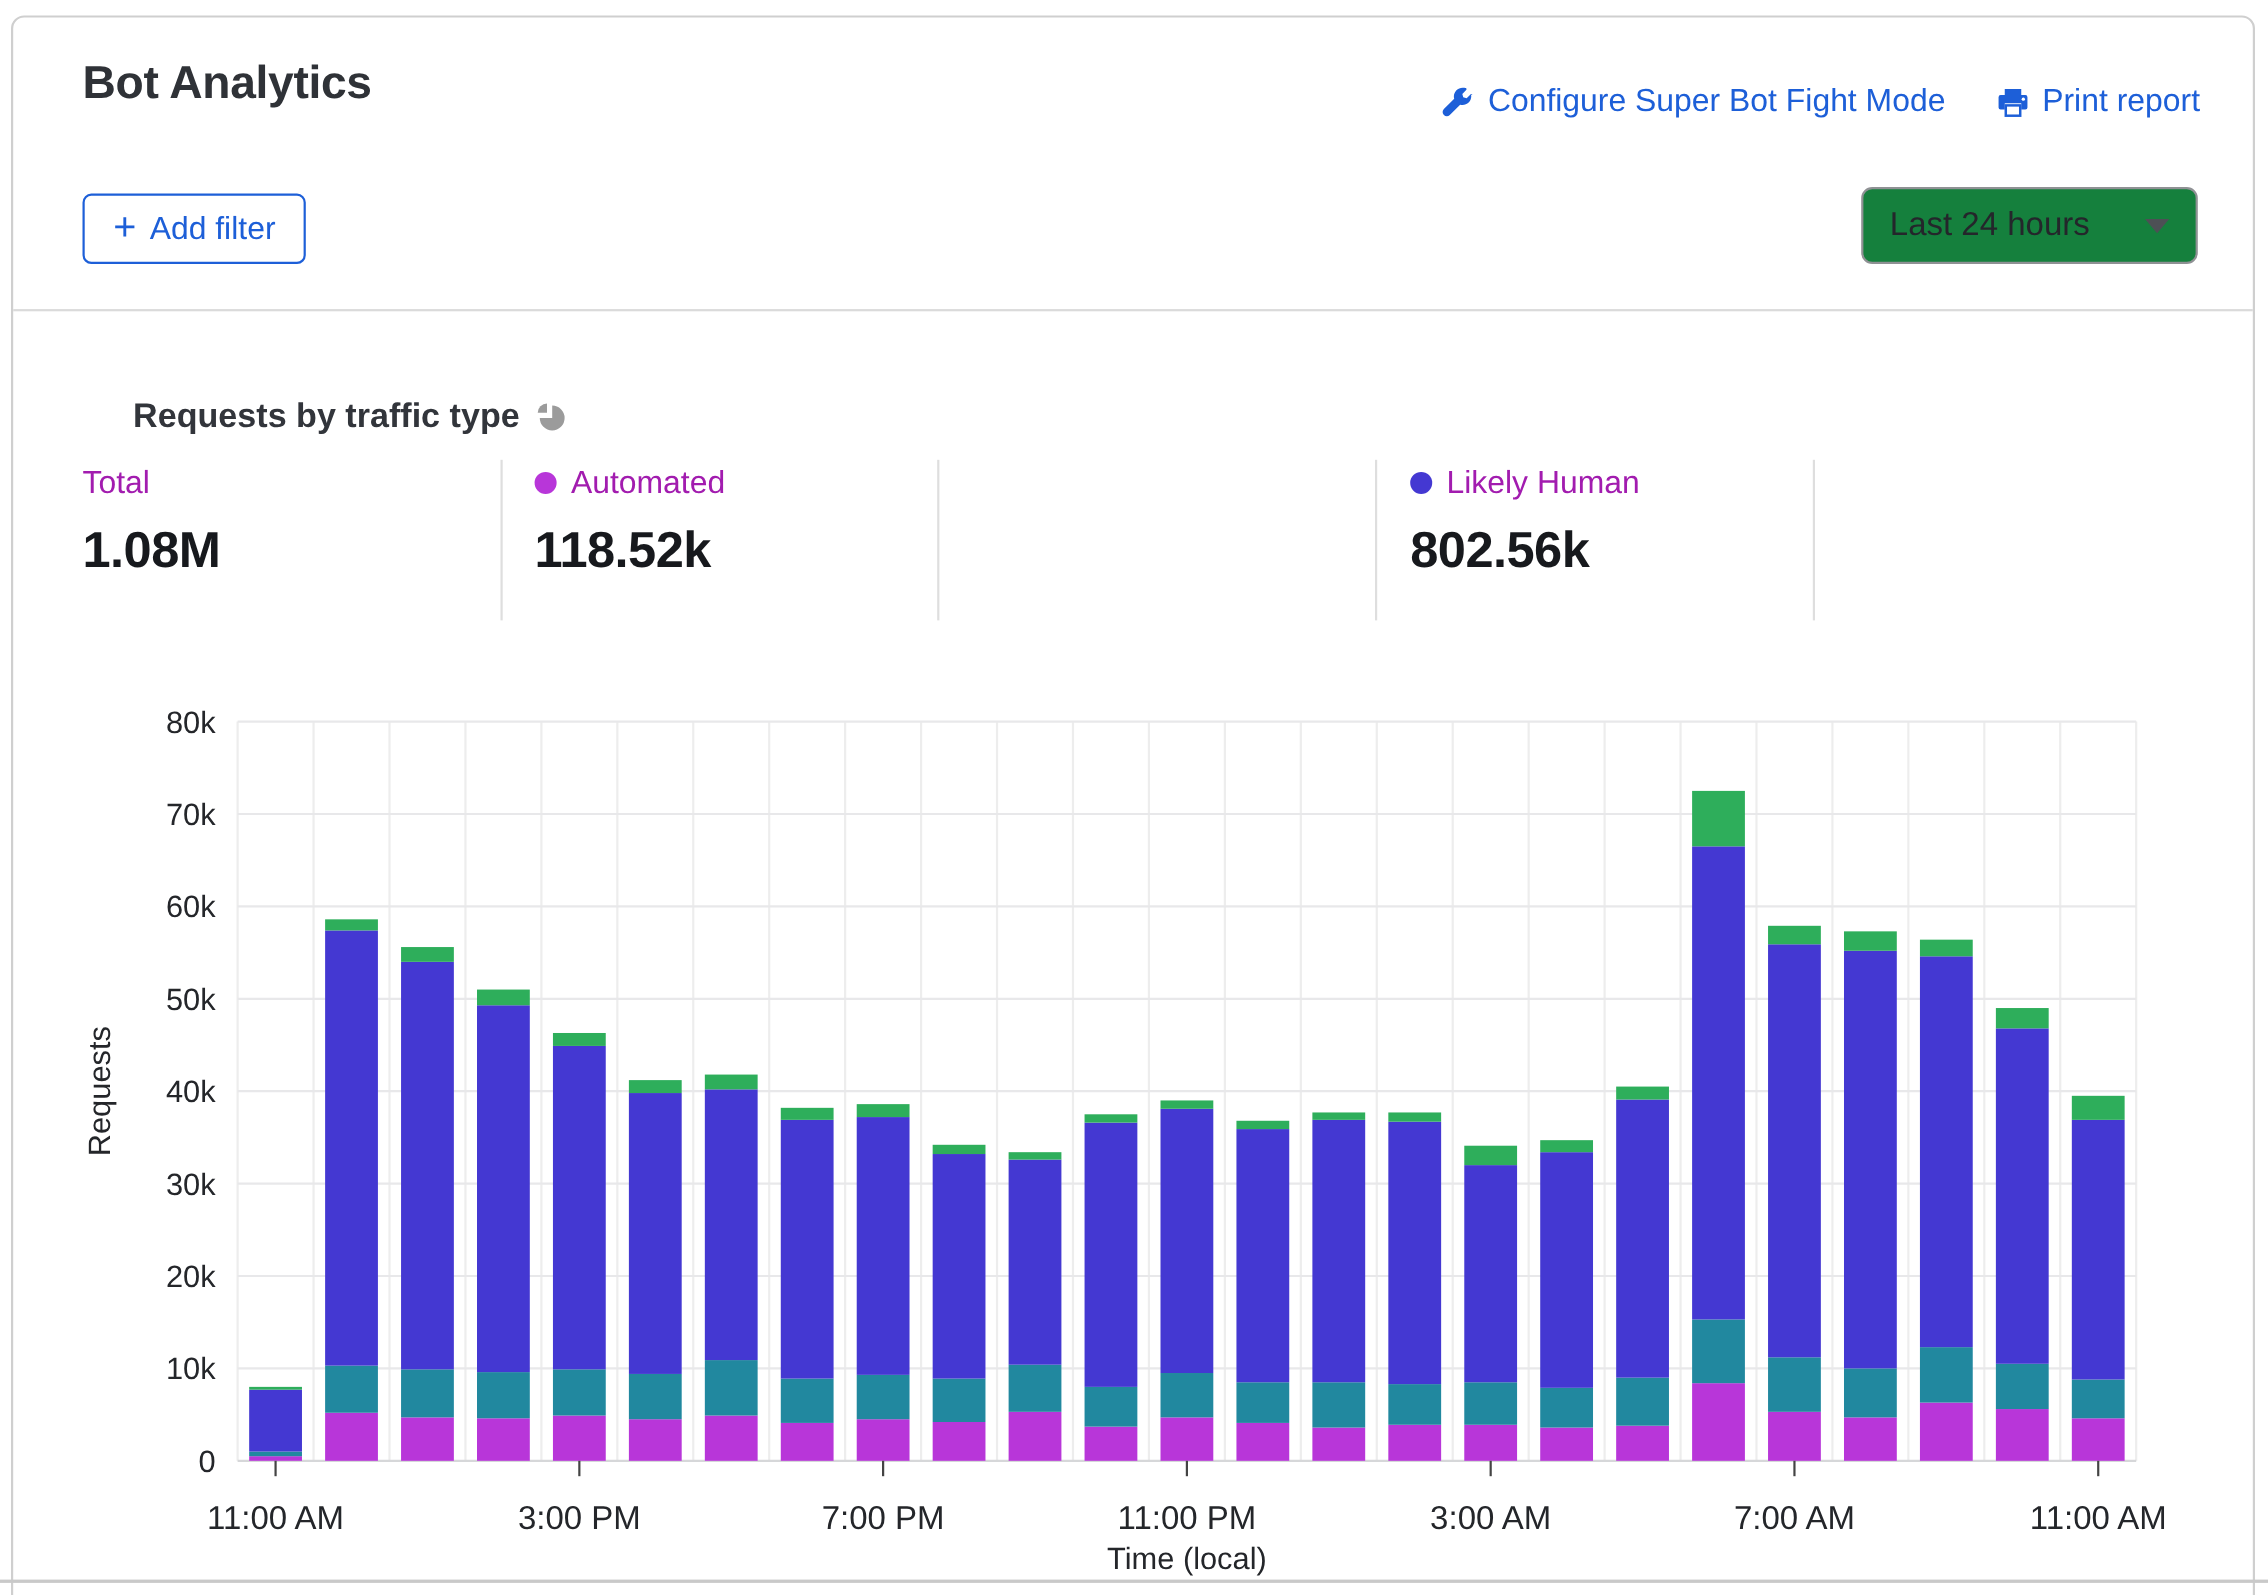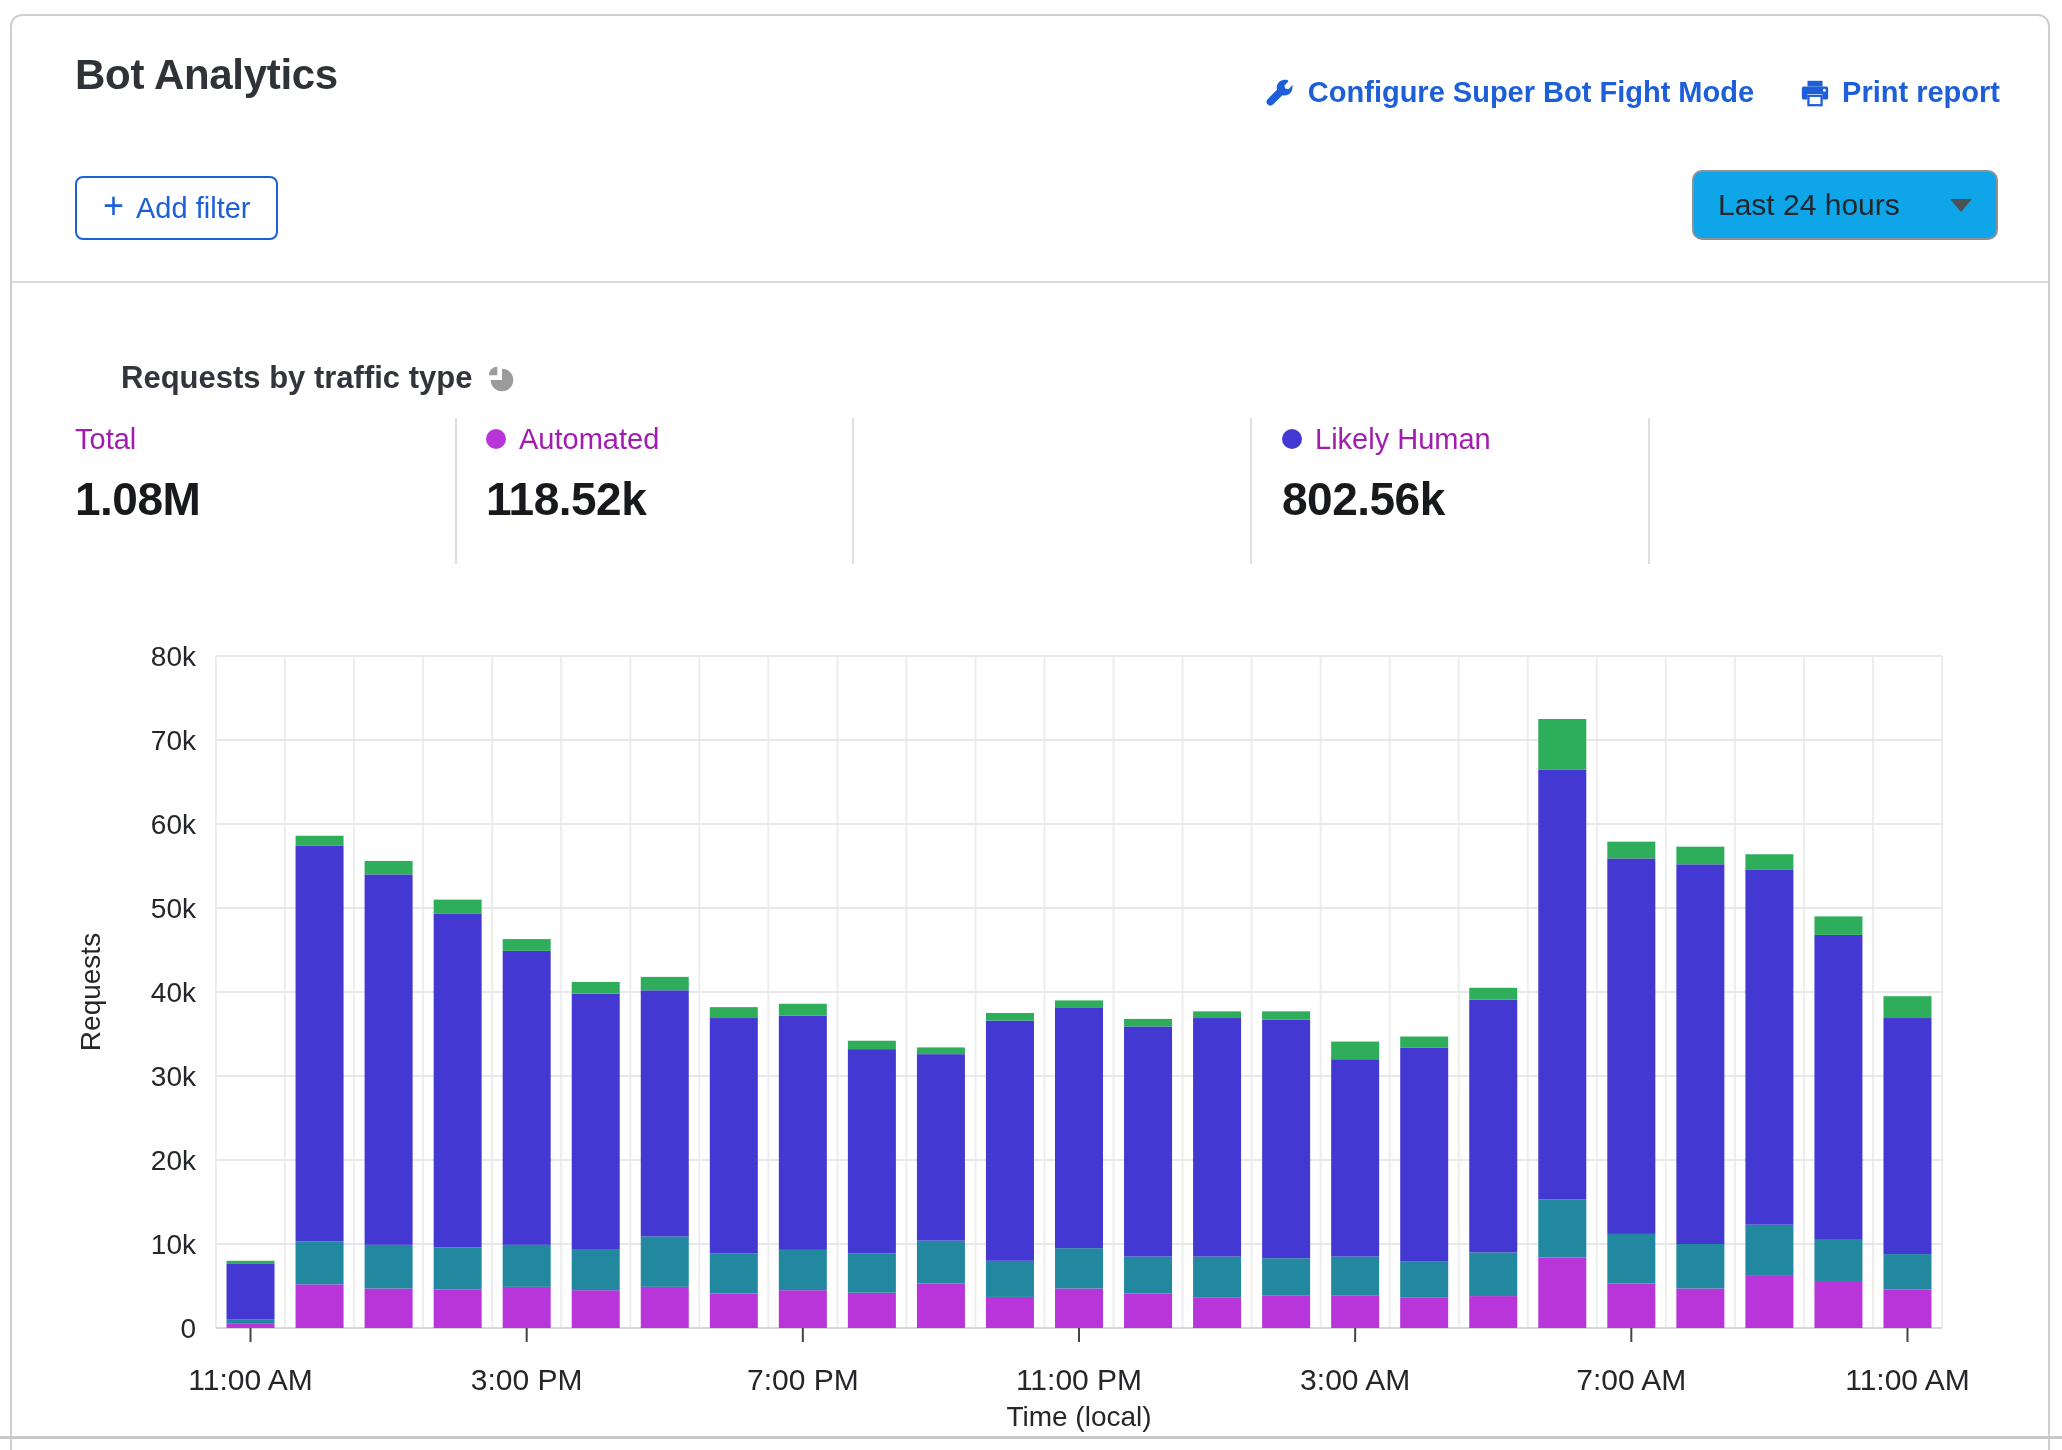--- a/index.html
+++ b/index.html
@@ -14,7 +14,7 @@
     font-weight:700; color:#2f3237; letter-spacing:-0.3px; }
 
   .top-links { position:absolute; top:76px; right:62px; display:flex; gap:46px; align-items:center; }
-  .link { display:flex; align-items:center; gap:12px; font-size:29px; font-weight:700;
+  .link { display:flex; align-items:center; gap:12px; font-size:29px; font-weight:400;
     cursor:pointer; text-decoration:none; white-space:nowrap; }
   .link svg { display:block; }
 

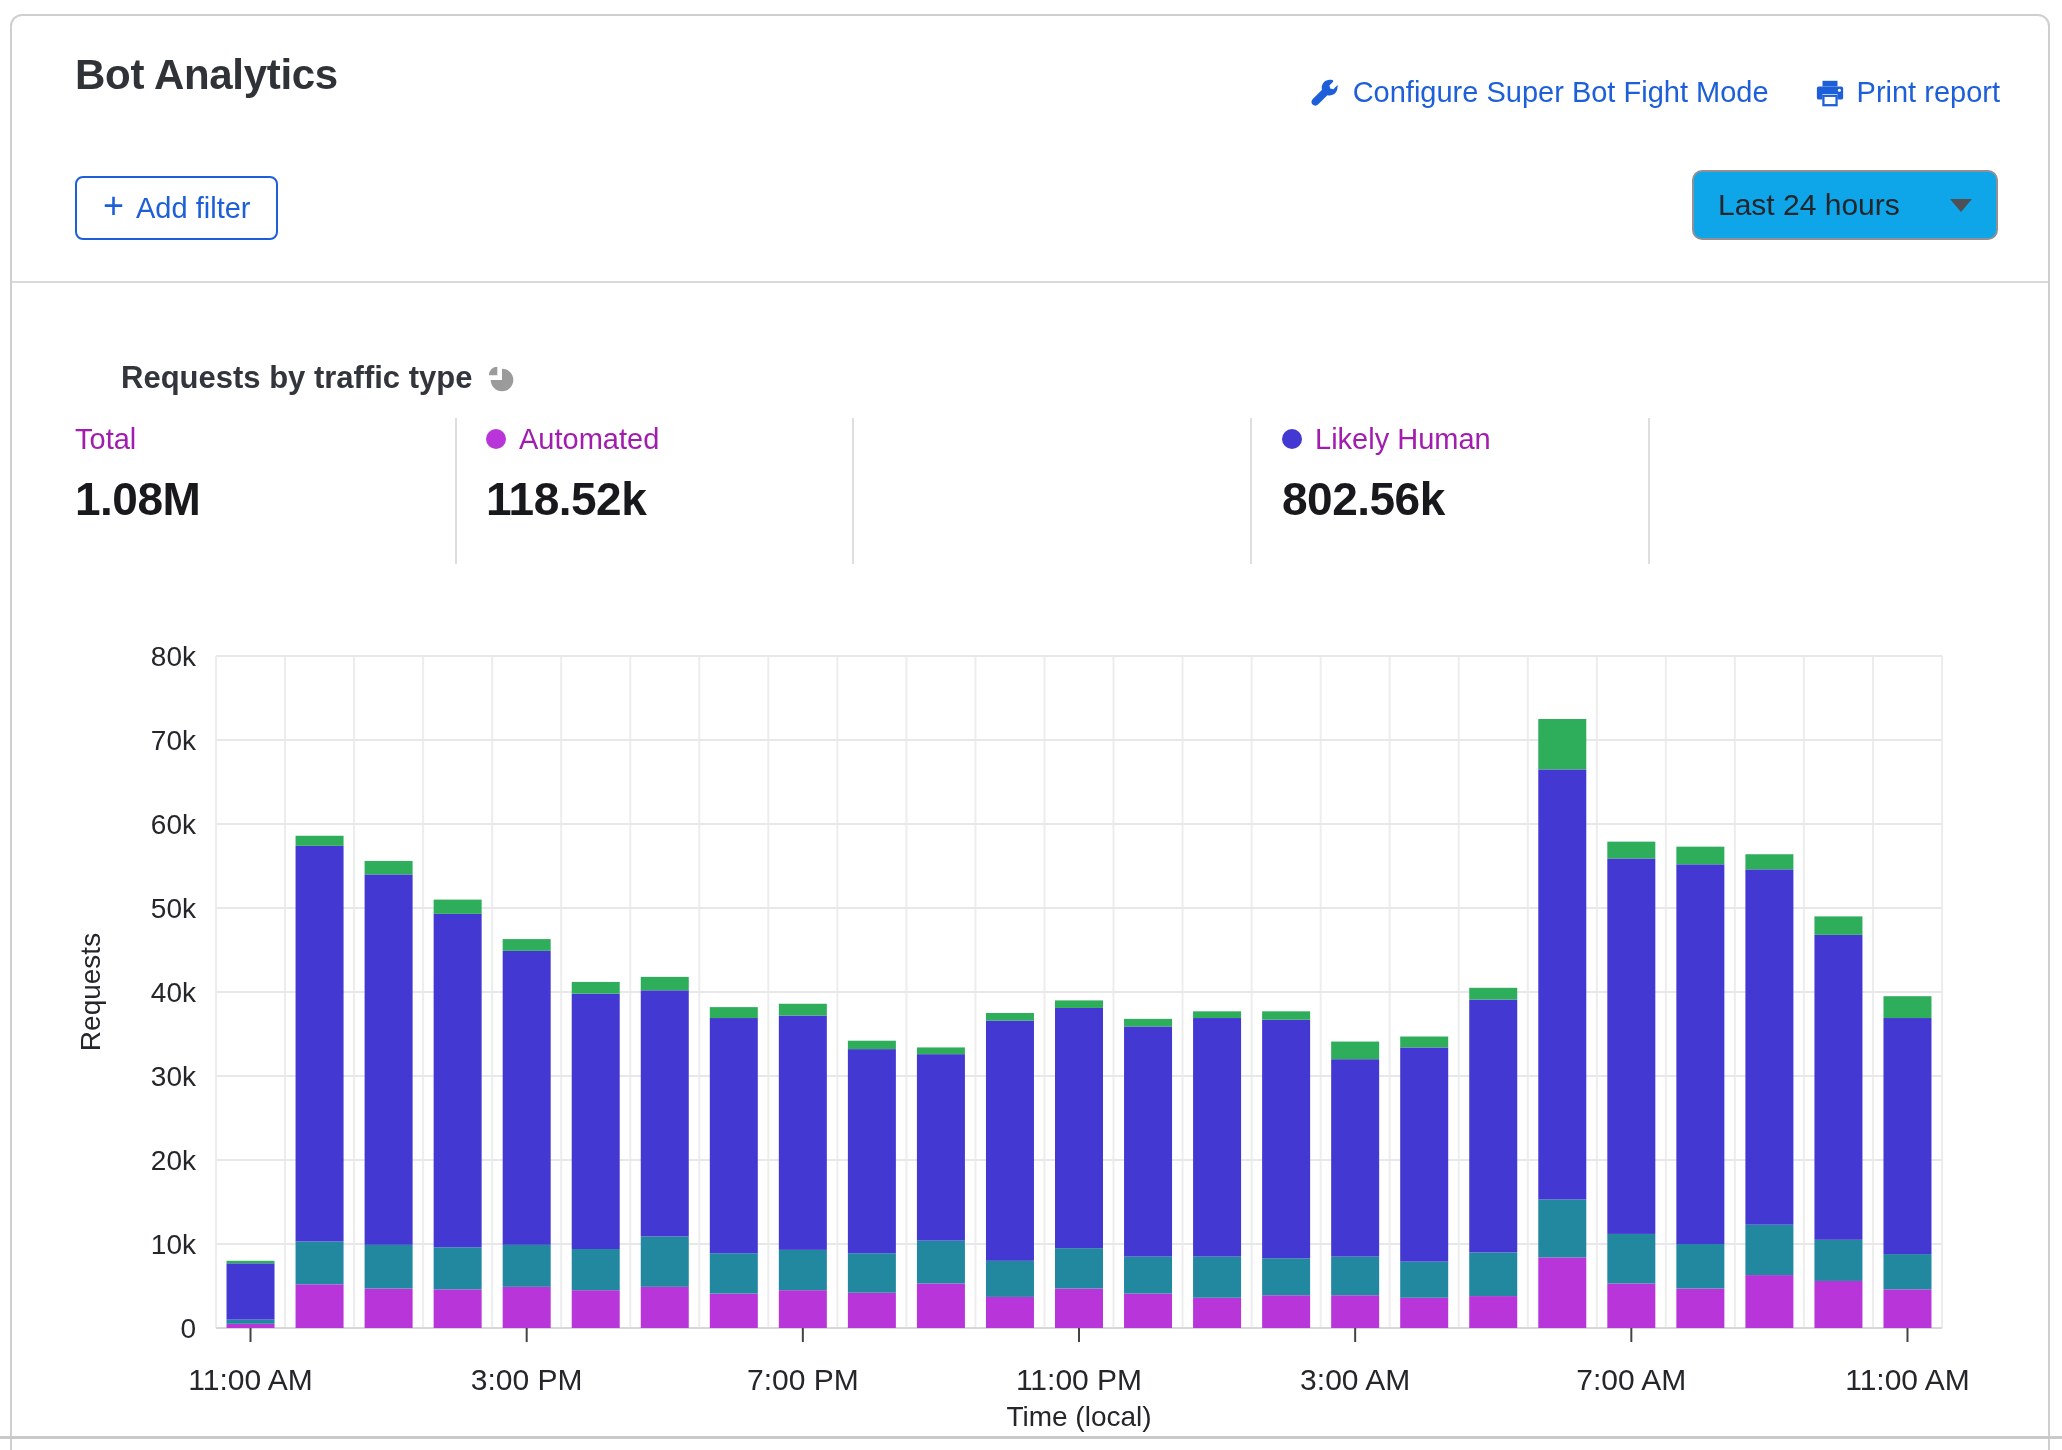--- a/index.html
+++ b/index.html
@@ -25,7 +25,7 @@
   .btn-filter .plus { font-size:36px; font-weight:400; transform:translateY(-2px); }
 
   .select-box { position:absolute; left:1692px; top:170px; width:306px; height:70px;
-    border:2px solid #8f9194; border-radius:10px; background:#0ea5e9; display:flex;
+    border:2px solid #8f9194; border-radius:10px; background:#15803d; display:flex;
     align-items:center; padding:0 24px; cursor:pointer; }
   .select-box .sel-text { font-size:30px; color:#24262b; flex:1; }
   .caret { width:0; height:0; border-left:11px solid transparent;

